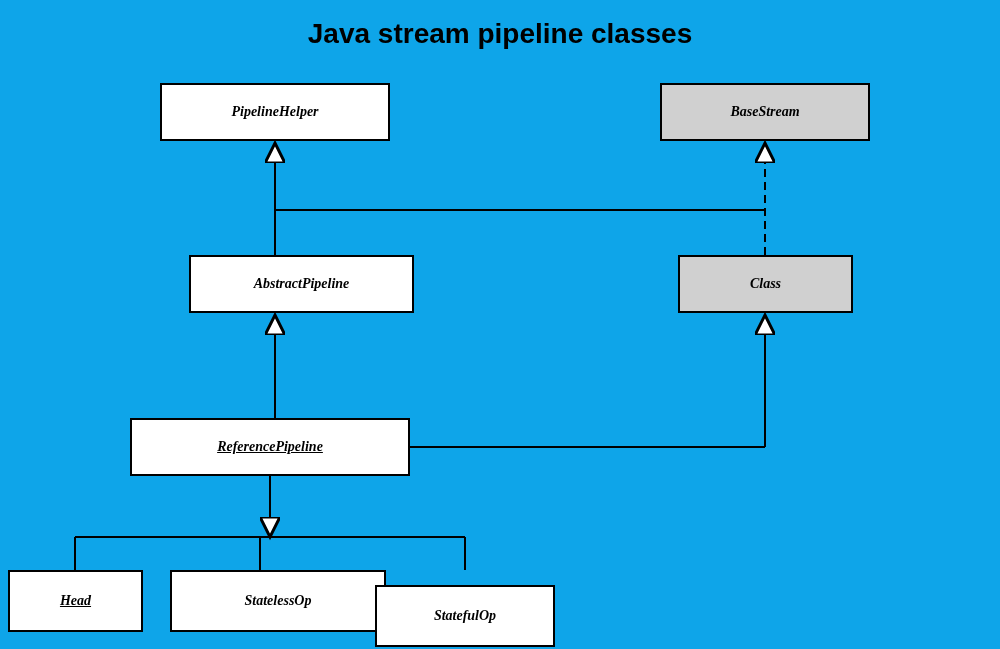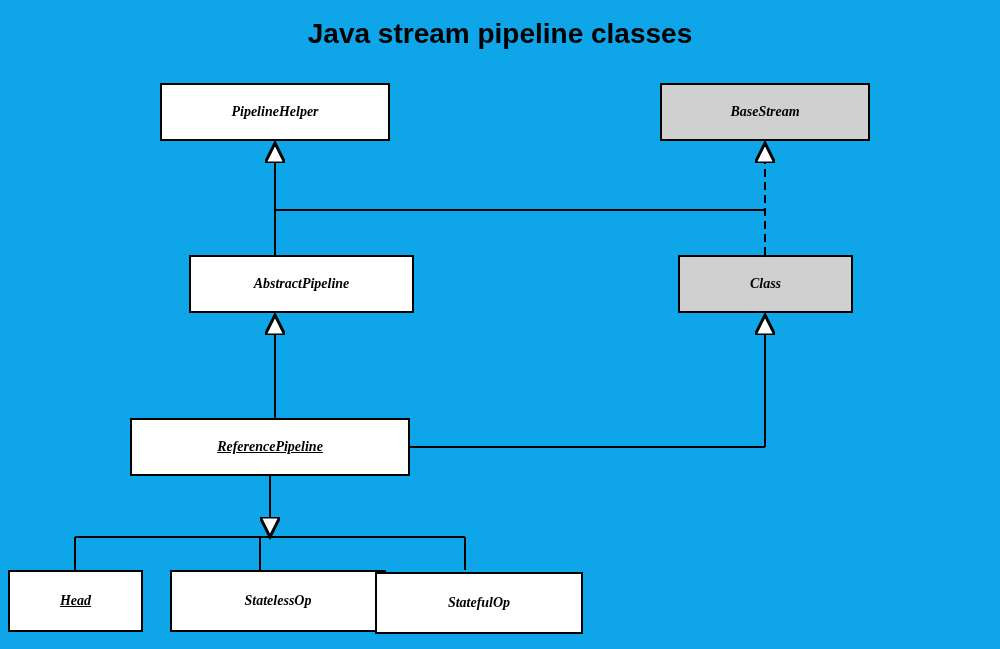--- a/index.html
+++ b/index.html
@@ -111,7 +111,7 @@
     <span>StatelessOp</span>
   </div>
 
-  <div class="uml-box" style="left:375px; top:572px; width:208px; height:62px;">
+  <div class="uml-box" style="left:375px; top:585px; width:180px; height:62px;">
     <span>StatefulOp</span>
   </div>
 

